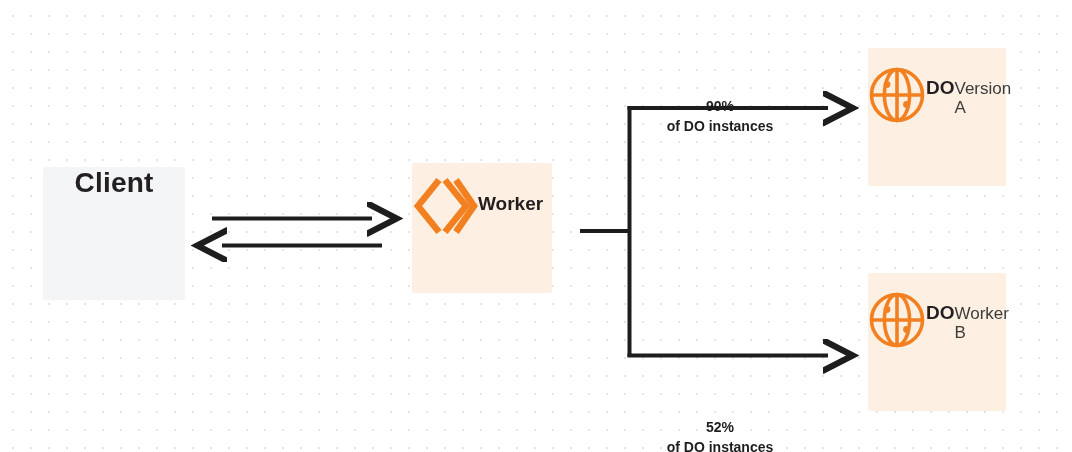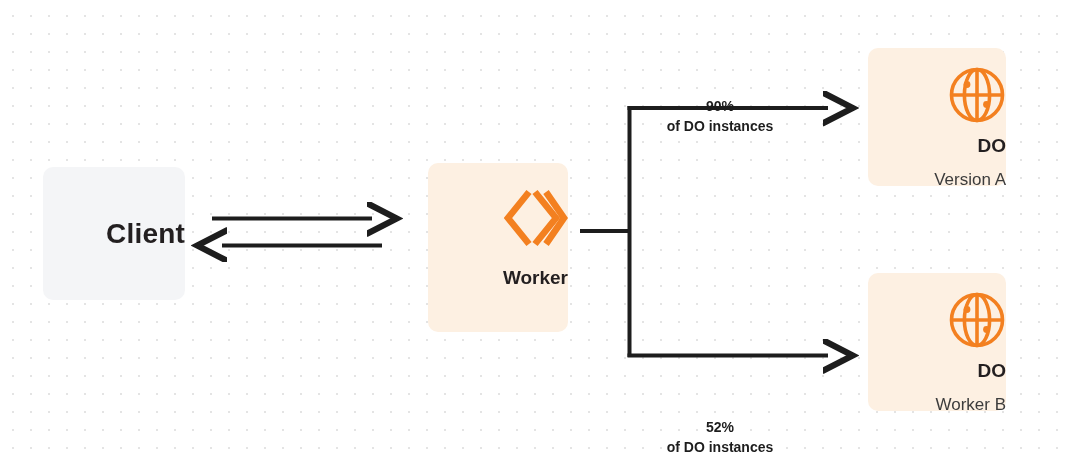--- a/index.html
+++ b/index.html
@@ -25,10 +25,10 @@
   .node {
     position: absolute;
     box-sizing: border-box;
-    border-radius: 10px;
+    border-radius: 2px;
     display: flex;
-    flex-direction: column;
-    align-items: flex-end;
+    flex-direction: row;
+    align-items: flex-start;
     justify-content: center;
   }
   #client-node {

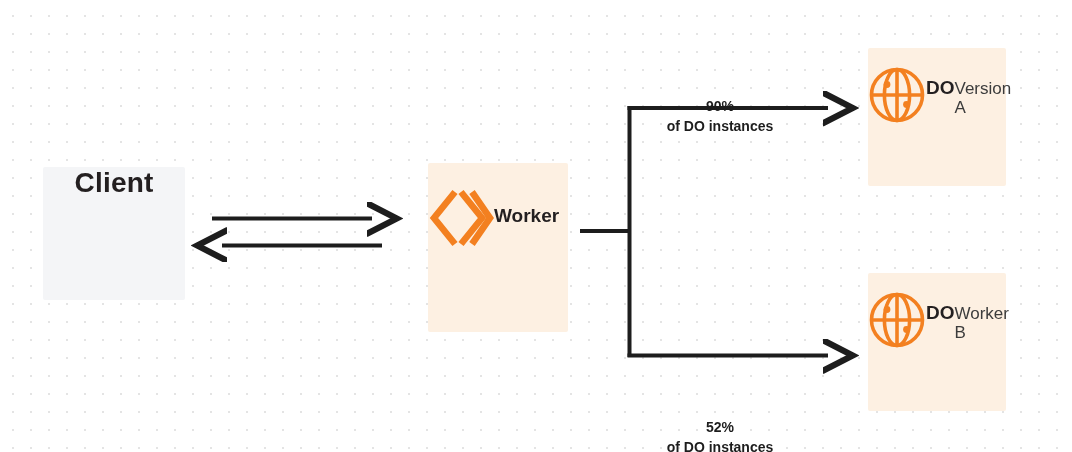--- a/index.html
+++ b/index.html
@@ -45,13 +45,13 @@
     letter-spacing: 0.2px;
   }
   #worker-node {
-    left: 428px;
+    left: 412px;
     top: 163px;
     width: 140px;
-    height: 169px;
+    height: 130px;
     background: #fdf0e2;
     justify-content: flex-start;
-    padding-top: 24px;
+    padding-top: 12px;
   }
   #worker-node .node-title {
     font-size: 19px;

